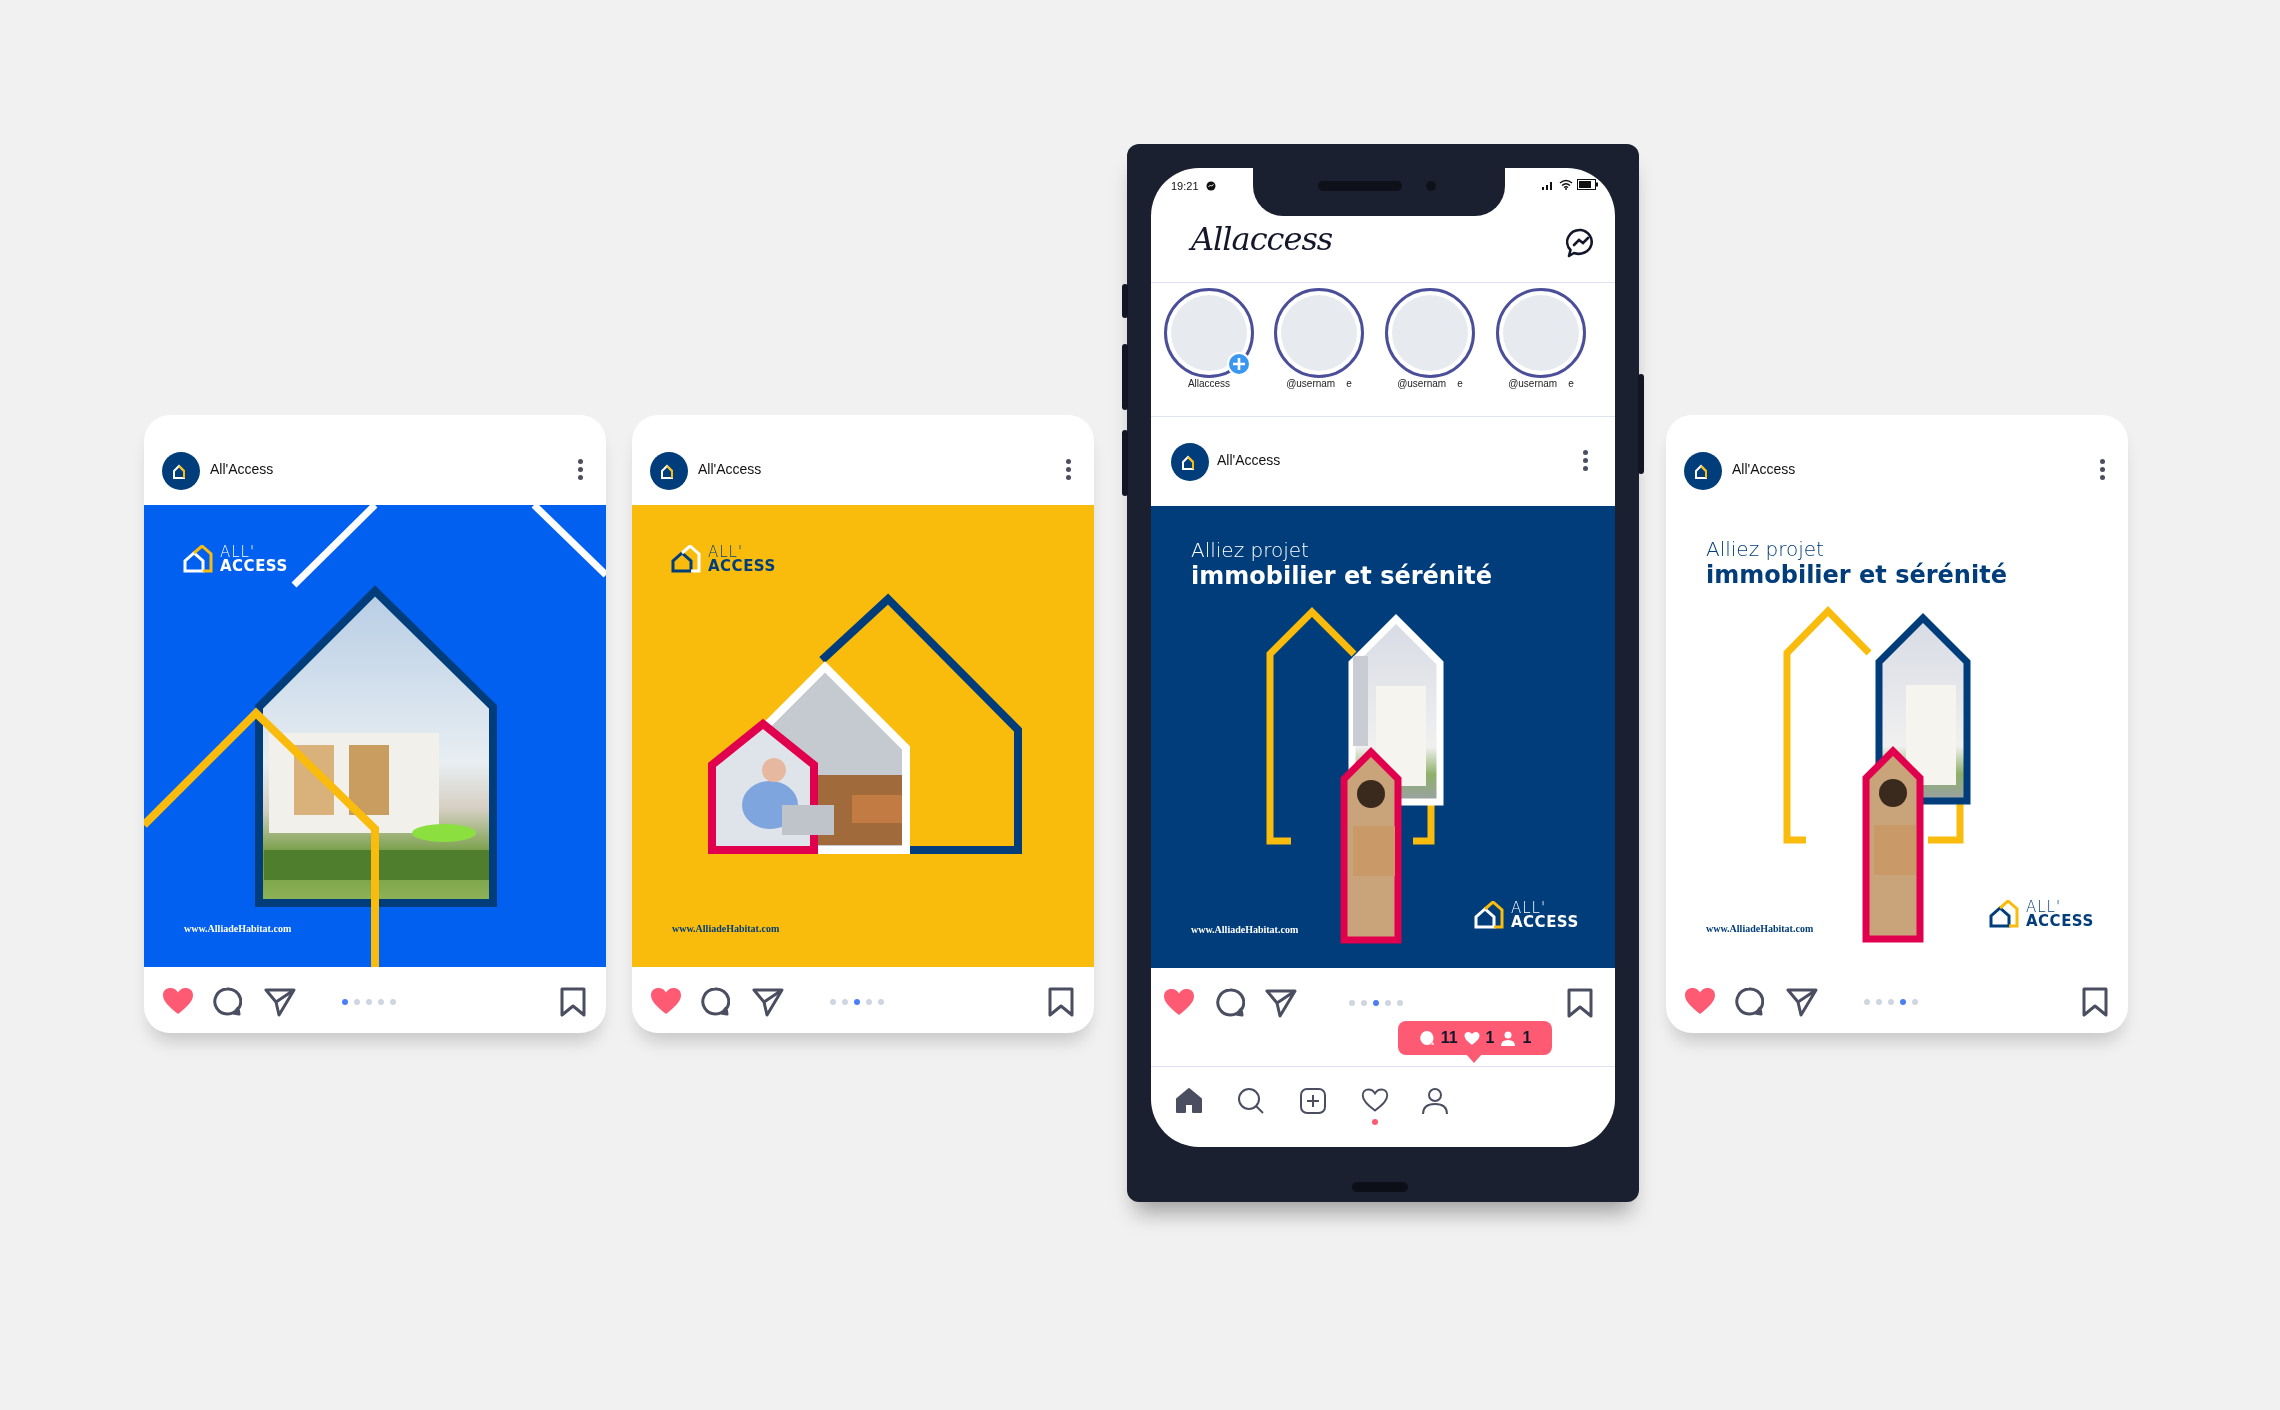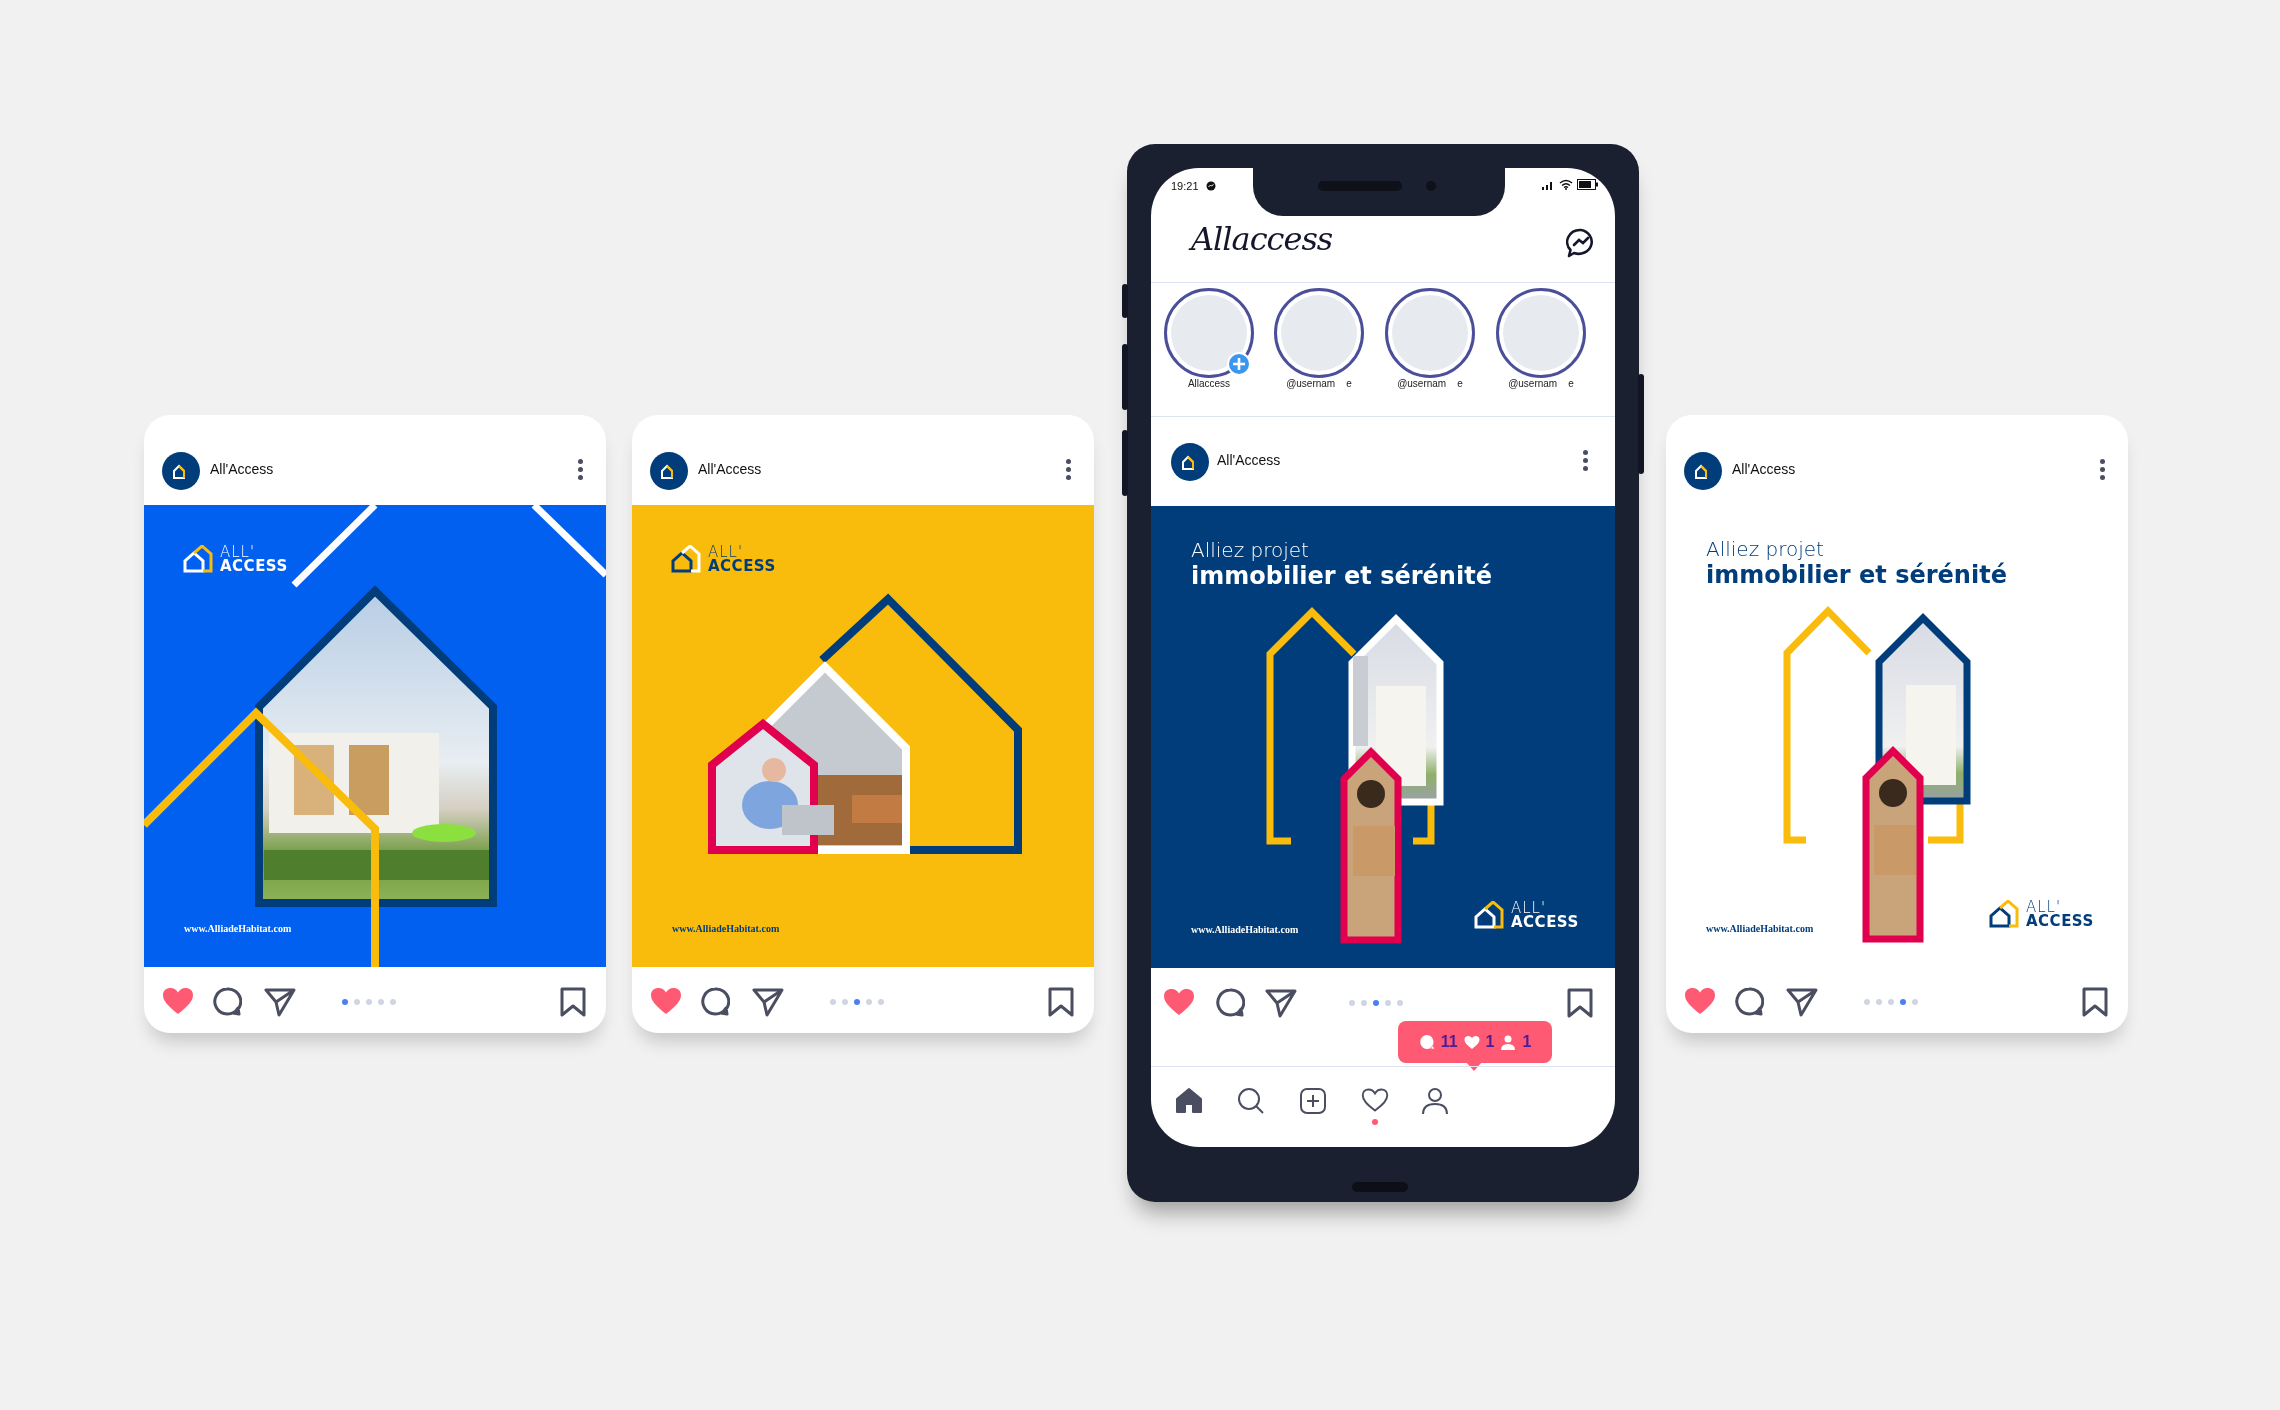--- a/index.html
+++ b/index.html
@@ -26,7 +26,7 @@
   .headline .h1{font-size:20px;font-weight:300;}
   .headline .h2{font-size:24px;font-weight:bold;}
   
-  .phone{position:absolute;left:1127px;top:144px;width:512px;height:1058px;background:#1b2030;border-radius:28px;box-shadow:0 18px 22px -8px rgba(0,0,0,0.35);}
+  .phone{position:absolute;left:1127px;top:144px;width:512px;height:1058px;background:#1b2030;border-radius:12px;box-shadow:0 18px 22px -8px rgba(0,0,0,0.35);}
   .phone-btn{position:absolute;left:-5px;width:6px;background:#111524;border-radius:3px;}
   .phone-btn-r{position:absolute;right:-5px;width:6px;background:#111524;border-radius:3px;}
   .screen{position:absolute;left:24px;top:24px;width:464px;height:979px;background:#fff;border-radius:48px;overflow:hidden;}

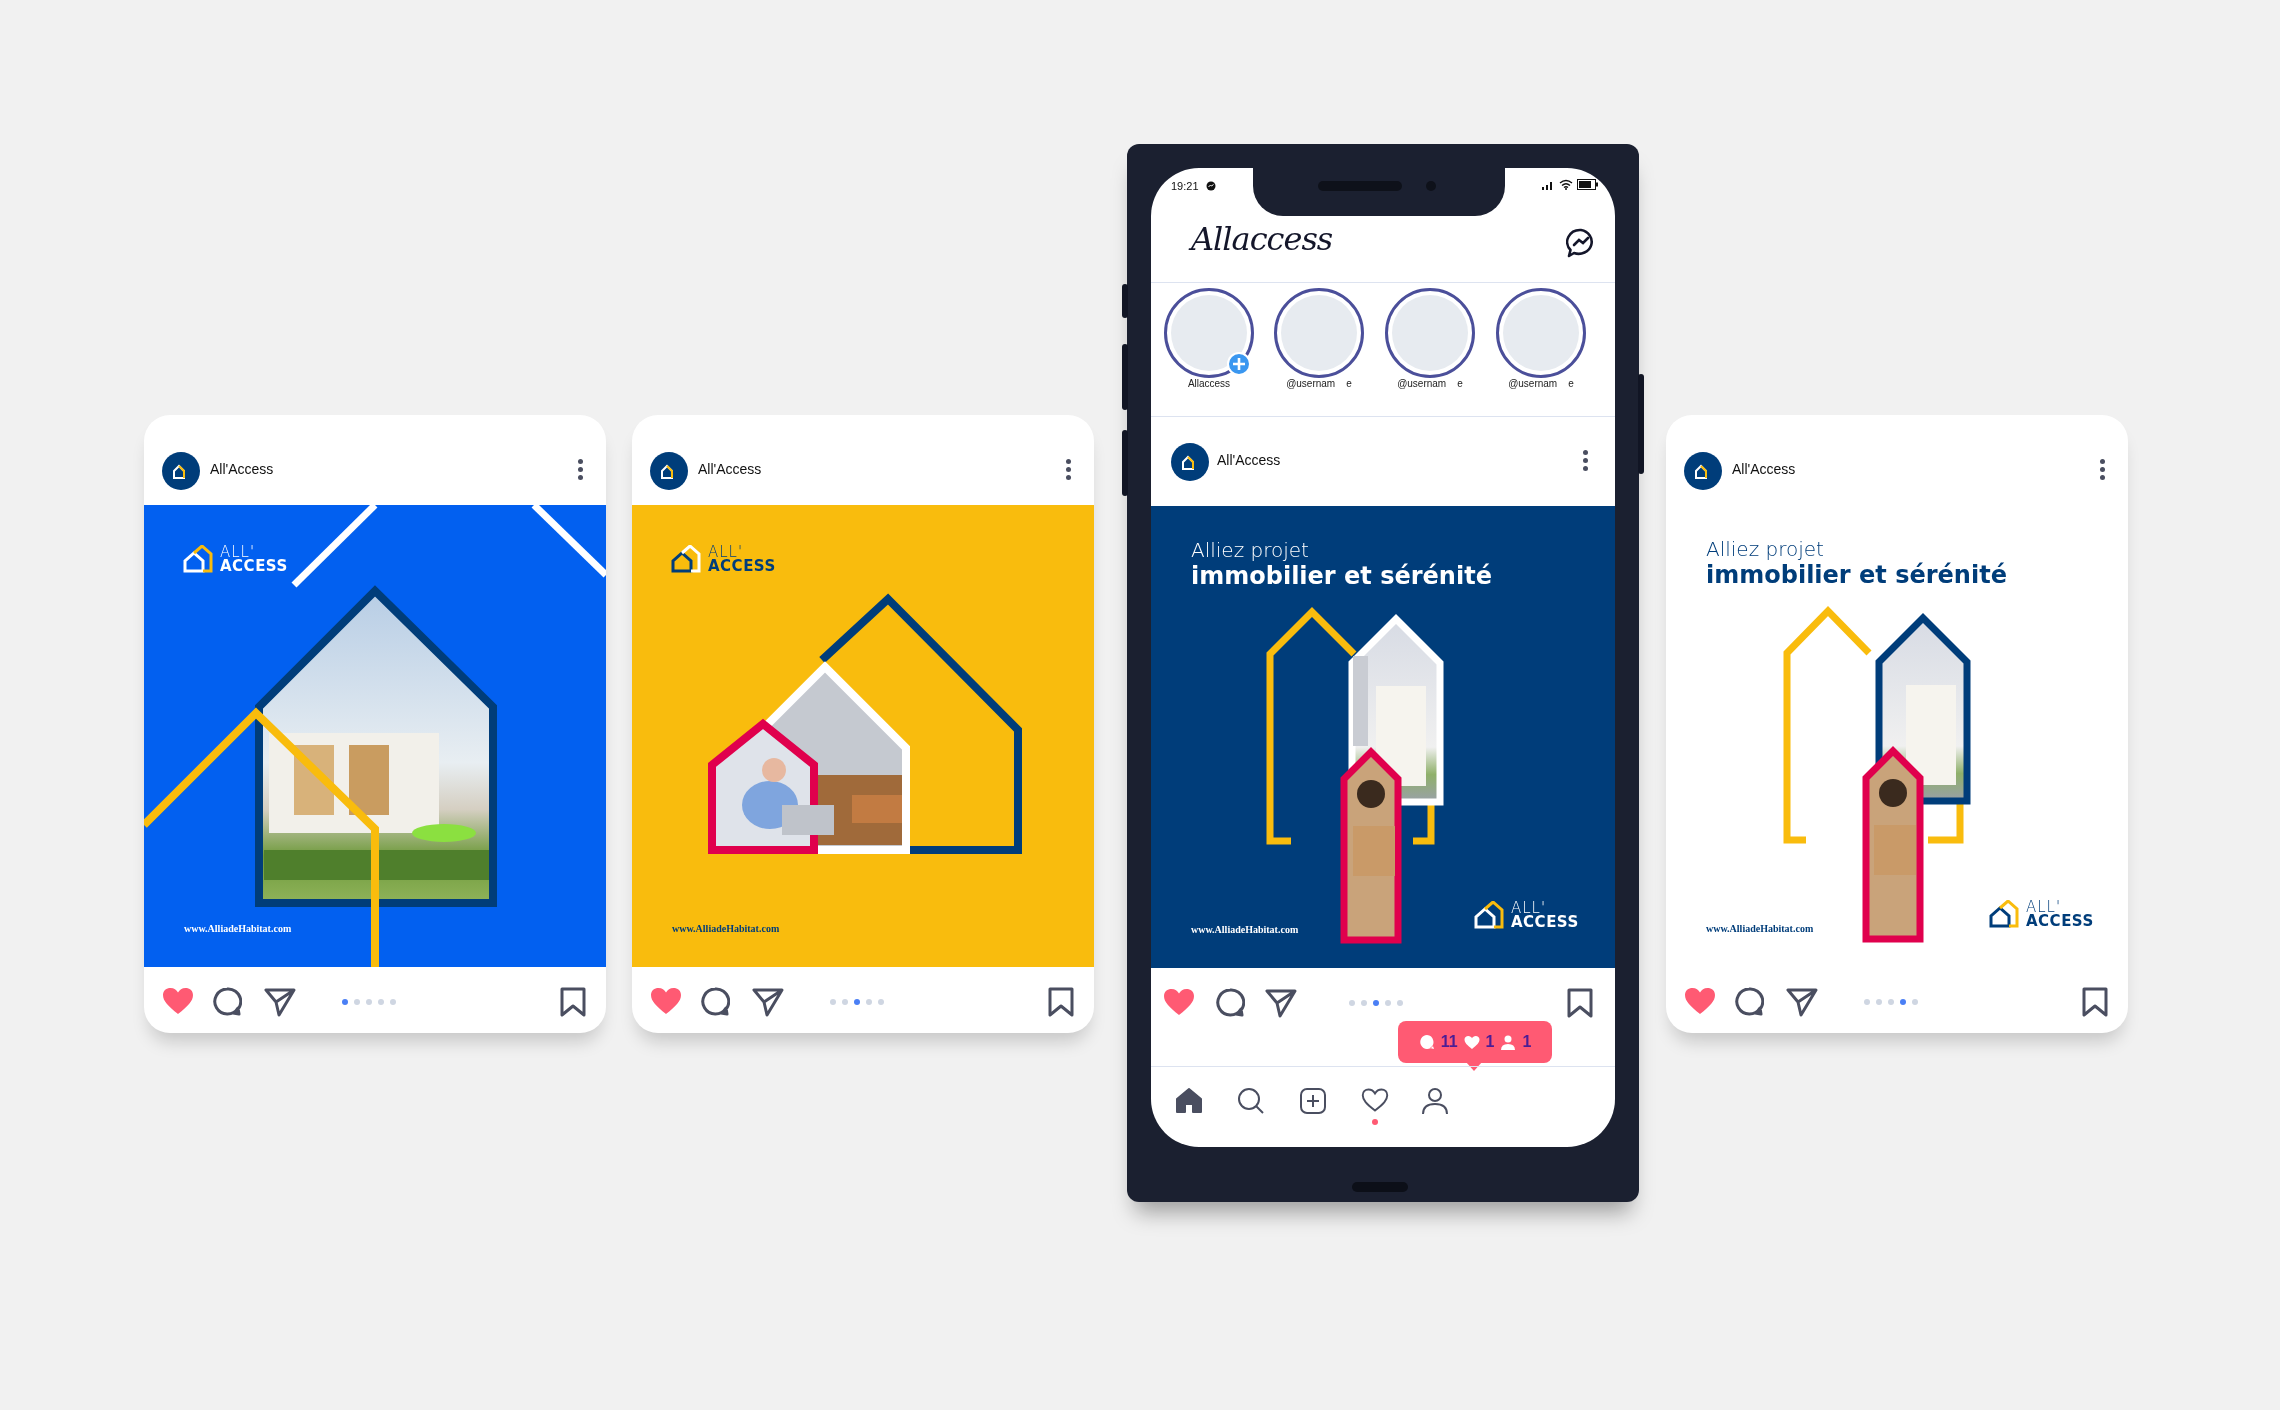--- a/index.html
+++ b/index.html
@@ -41,7 +41,7 @@
   .story .lbl{font-size:10px;color:#222;}
   .bottom-nav{position:absolute;left:0;top:898px;width:100%;height:82px;border-top:1px solid #dde3f0;}
   .nav-ico{position:absolute;top:20px;cursor:pointer;}
-  .notif{position:absolute;left:247px;top:853px;width:154px;height:42px;background:#ff5a73;border-radius:8px;color:#4c1d95;font-size:16px;font-weight:bold;display:flex;align-items:center;justify-content:center;gap:6px;}
+  .notif{position:absolute;left:247px;top:853px;width:154px;height:34px;background:#ff5a73;border-radius:8px;color:#0f172a;font-size:16px;font-weight:bold;display:flex;align-items:center;justify-content:center;gap:6px;}
   .notif:after{content:"";position:absolute;left:68px;bottom:-8px;border-left:8px solid transparent;border-right:8px solid transparent;border-top:9px solid #ff5a73;}
   .bottom-bar{position:absolute;left:225px;top:1038px;width:56px;height:10px;background:#0c0f18;border-radius:6px;}
 </style>

